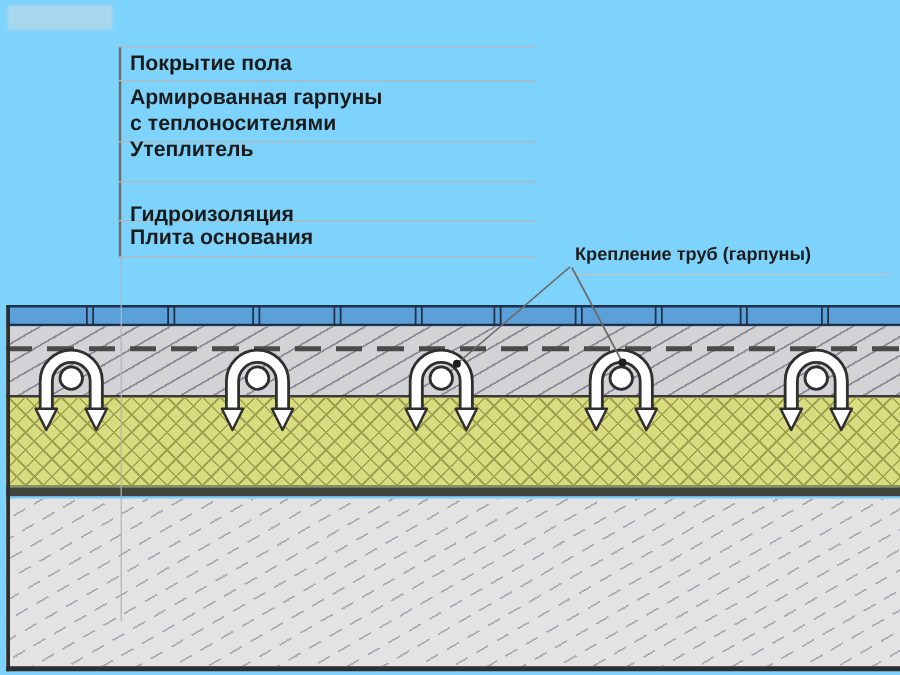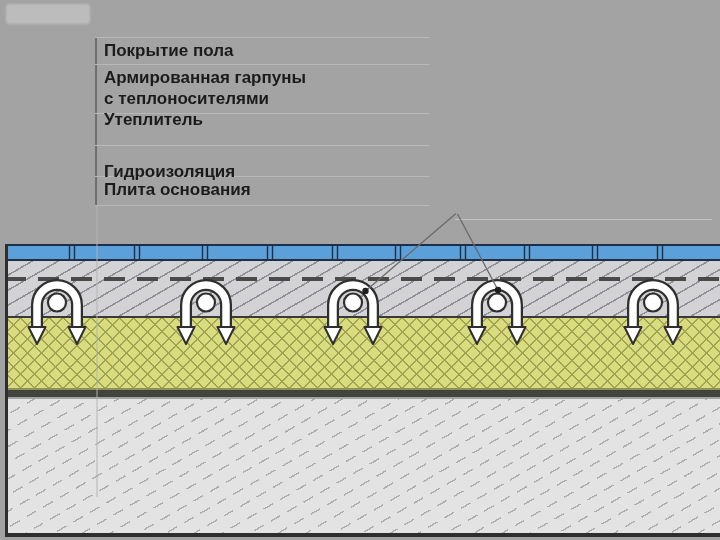--- a/index.html
+++ b/index.html
@@ -4,7 +4,7 @@
 <style>
   html,body{margin:0;padding:0;background:#fff;}
   #stage{
-    position:relative;width:720px;height:540px;overflow:hidden;background:#a3a3a3;
+    position:relative;width:720px;height:540px;overflow:hidden;background:#7dd3fc;
     font-family:"Liberation Sans","DejaVu Sans",sans-serif;
   }
   

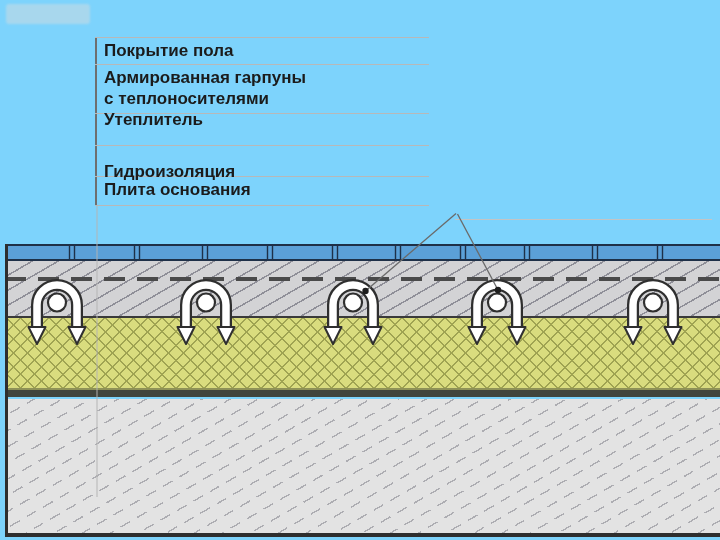--- a/index.html
+++ b/index.html
@@ -79,6 +79,7 @@
     <div class="legend-label" style="top:179px">Плита основания</div>
   </div>
 
+  <div class="anno-label">Крепление труб (гарпуны)</div>
   <div class="anno-underline"></div>
 
   <div class="layer layer-floor"></div>

